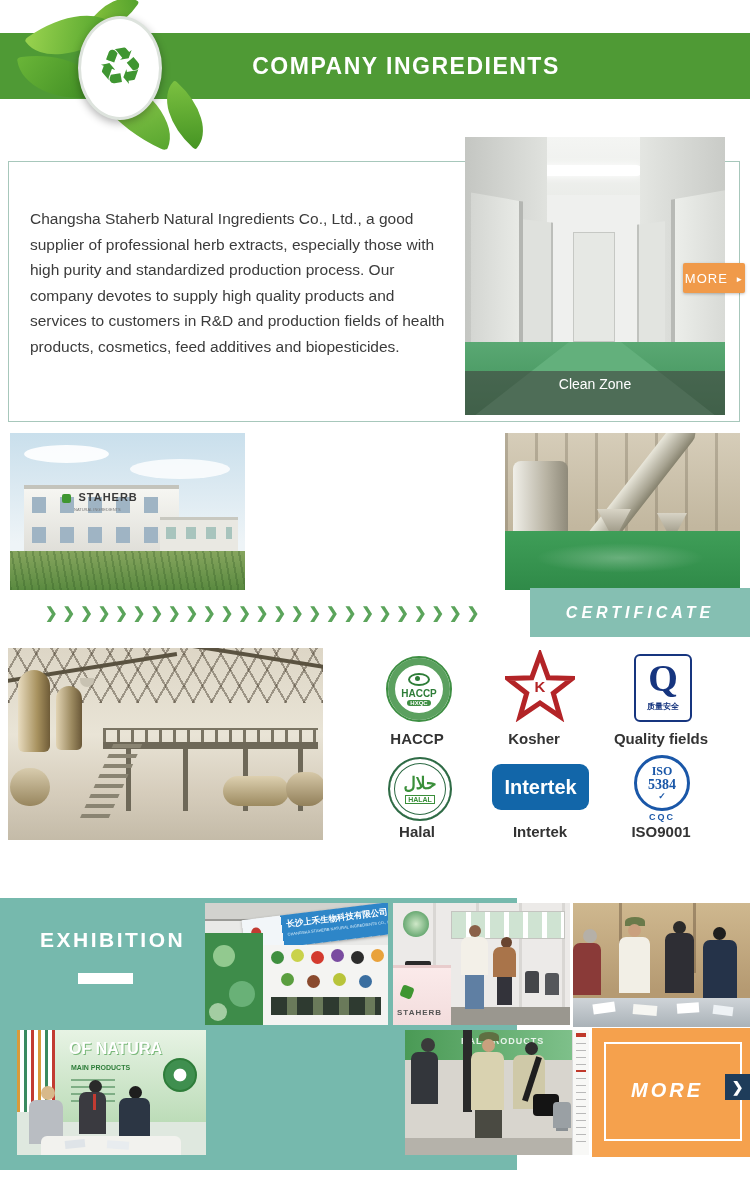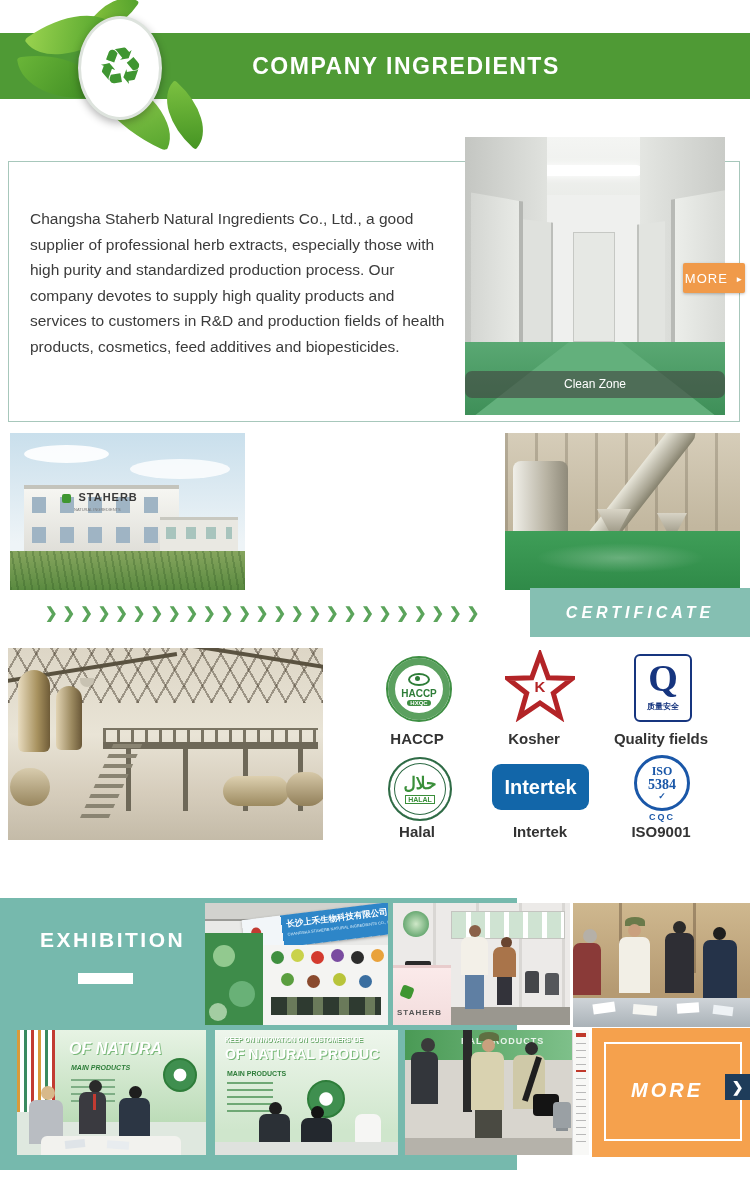--- a/index.html
+++ b/index.html
@@ -50,7 +50,7 @@
     <div class="abs" style="left:172px;top:86px;width:26px;height:150px;background:#e2e4e0;border-left:2px solid #c0c2be;transform:skewY(-7deg);"></div>
     <div class="abs" style="left:0;top:205px;width:260px;height:73px;background:linear-gradient(#5aa873,#3e8f58);"></div>
     <div class="abs" style="left:0;top:205px;width:260px;height:73px;background:#63b07c;clip-path:polygon(40% 0,60% 0,96% 100%,4% 100%);"></div>
-    <div class="cap" style="top:234px;height:27px;line-height:27px;font-size:12px;border-radius:7px;">Clean Zone</div>
+    <div class="cap" style="top:234px;height:44px;line-height:27px;font-size:14px;">Clean Zone</div>
   </div>
 
   <div class="abs" style="left:683px;top:263px;width:62px;height:30px;background:#f09a4a;border-radius:2px;text-align:center;line-height:30px;color:#fff;box-shadow:0 1px 3px rgba(0,0,0,.25);">

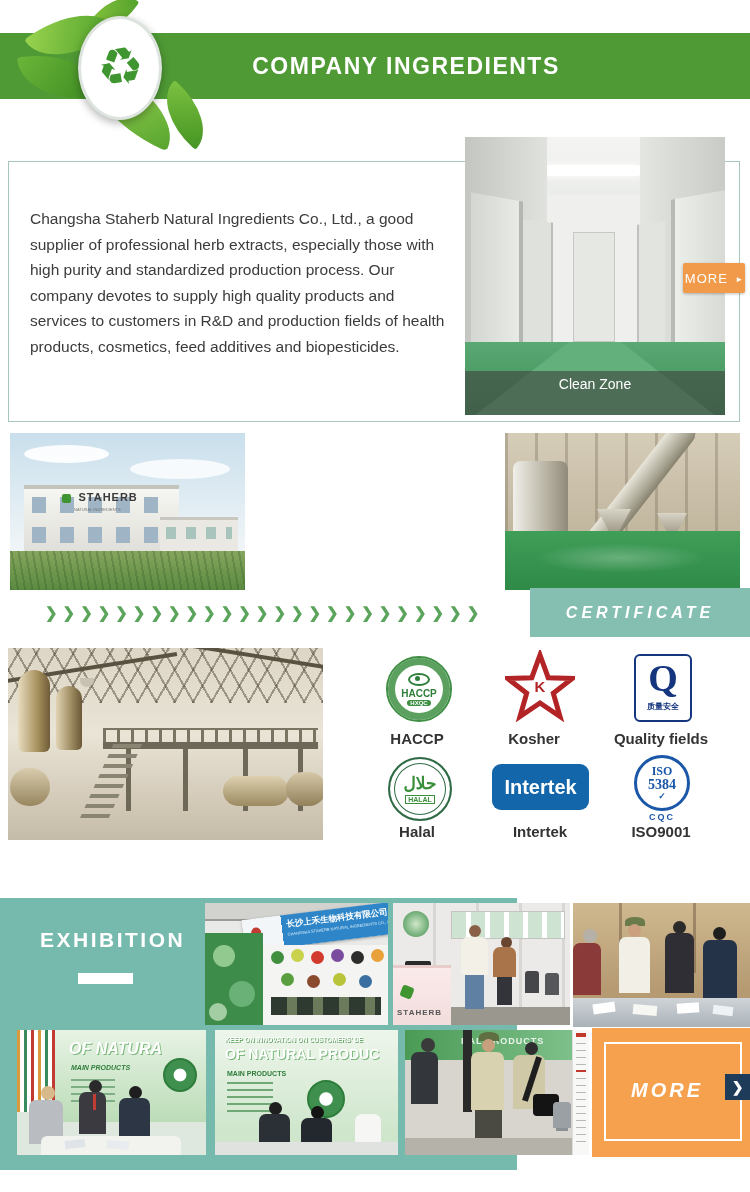--- a/index.html
+++ b/index.html
@@ -227,7 +227,7 @@
     <div class="abs" style="left:140px;top:103px;width:20px;height:9px;background:#eef2f5;transform:rotate(7deg);"></div>
   </div>
 
-  <div class="photo" style="left:17px;top:1030px;width:189px;height:125px;background:#dfe8df;font-style:italic;">
+  <div class="photo" style="left:17px;top:1030px;width:189px;height:125px;background:#dfe8df;">
     <div class="abs" style="left:0;top:0;width:38px;height:82px;background:#fff;background-image:repeating-linear-gradient(90deg,#d89a3a 0 3px,#fff 3px 7px,#3a8a5f 7px 10px,#fff 10px 14px,#c23b32 14px 17px,#fff 17px 21px);"></div>
     <div class="abs" style="left:38px;top:0;width:151px;height:92px;background:linear-gradient(#e7f3e4,#bcdcb8);">
       <div style="position:absolute;left:14px;top:10px;font-size:16px;font-weight:bold;color:#fff;text-shadow:1px 1px 0 #7ab87a;white-space:nowrap;">OF NATURA</div>

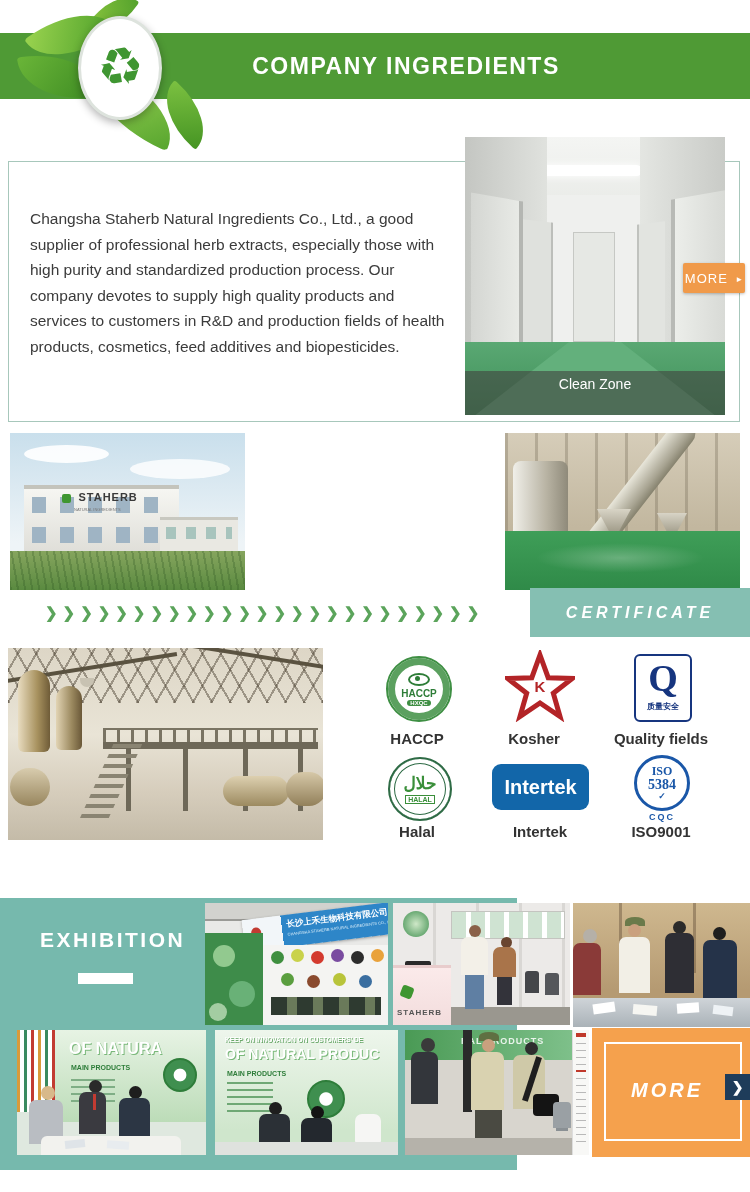--- a/index.html
+++ b/index.html
@@ -247,19 +247,6 @@
     <div class="abs" style="left:90px;top:111px;width:22px;height:8px;background:#e8ecef;transform:rotate(4deg);"></div>
   </div>
 
-  <div class="photo" style="left:215px;top:1030px;width:183px;height:125px;background:linear-gradient(#eef6ec,#cfe6cc 80%);">
-    <div style="position:absolute;left:10px;top:6px;font-size:6.5px;font-weight:bold;color:#fff;text-shadow:1px 1px 0 #6aa86a;white-space:nowrap;">KEEP ON INNOVATION ON CUSTOMERS' DE</div>
-    <div style="position:absolute;left:10px;top:16px;font-size:14px;font-weight:bold;color:#fff;text-shadow:1px 1px 0 #7ab87a;white-space:nowrap;">OF NATURAL PRODUC</div>
-    <div style="position:absolute;left:12px;top:40px;font-size:7px;font-weight:bold;color:#2e7d3a;">MAIN PRODUCTS</div>
-    <div class="abs" style="left:12px;top:52px;width:46px;height:30px;background:repeating-linear-gradient(0deg,#6fa875 0 2px,transparent 2px 7px);"></div>
-    <span class="dot" style="left:92px;top:50px;width:34px;height:34px;background:radial-gradient(#fff 26%,#3f8f4f 30%);border:2px solid #2e7d3a;"></span>
-    <span class="head" style="left:54px;top:72px;width:13px;height:13px;background:#1e1e1e;"></span>
-    <div class="torso" style="left:44px;top:84px;width:31px;height:41px;background:#2b3036;"></div>
-    <span class="head" style="left:96px;top:76px;width:13px;height:13px;background:#141414;"></span>
-    <div class="torso" style="left:86px;top:88px;width:31px;height:37px;background:#23282e;"></div>
-    <div class="abs" style="left:140px;top:84px;width:26px;height:34px;background:#f6f6f4;border-radius:7px;box-shadow:0 3px 0 #c8c8c4;"></div>
-    <div class="abs" style="left:0;top:112px;width:183px;height:13px;background:#dfe2de;"></div>
-  </div>
 
   <div class="photo" style="left:405px;top:1030px;width:184px;height:125px;background:#d8d5ce;">
     <div class="abs" style="left:0;top:0;width:167px;height:30px;background:linear-gradient(90deg,#4a9a55,#7ec08a);">

